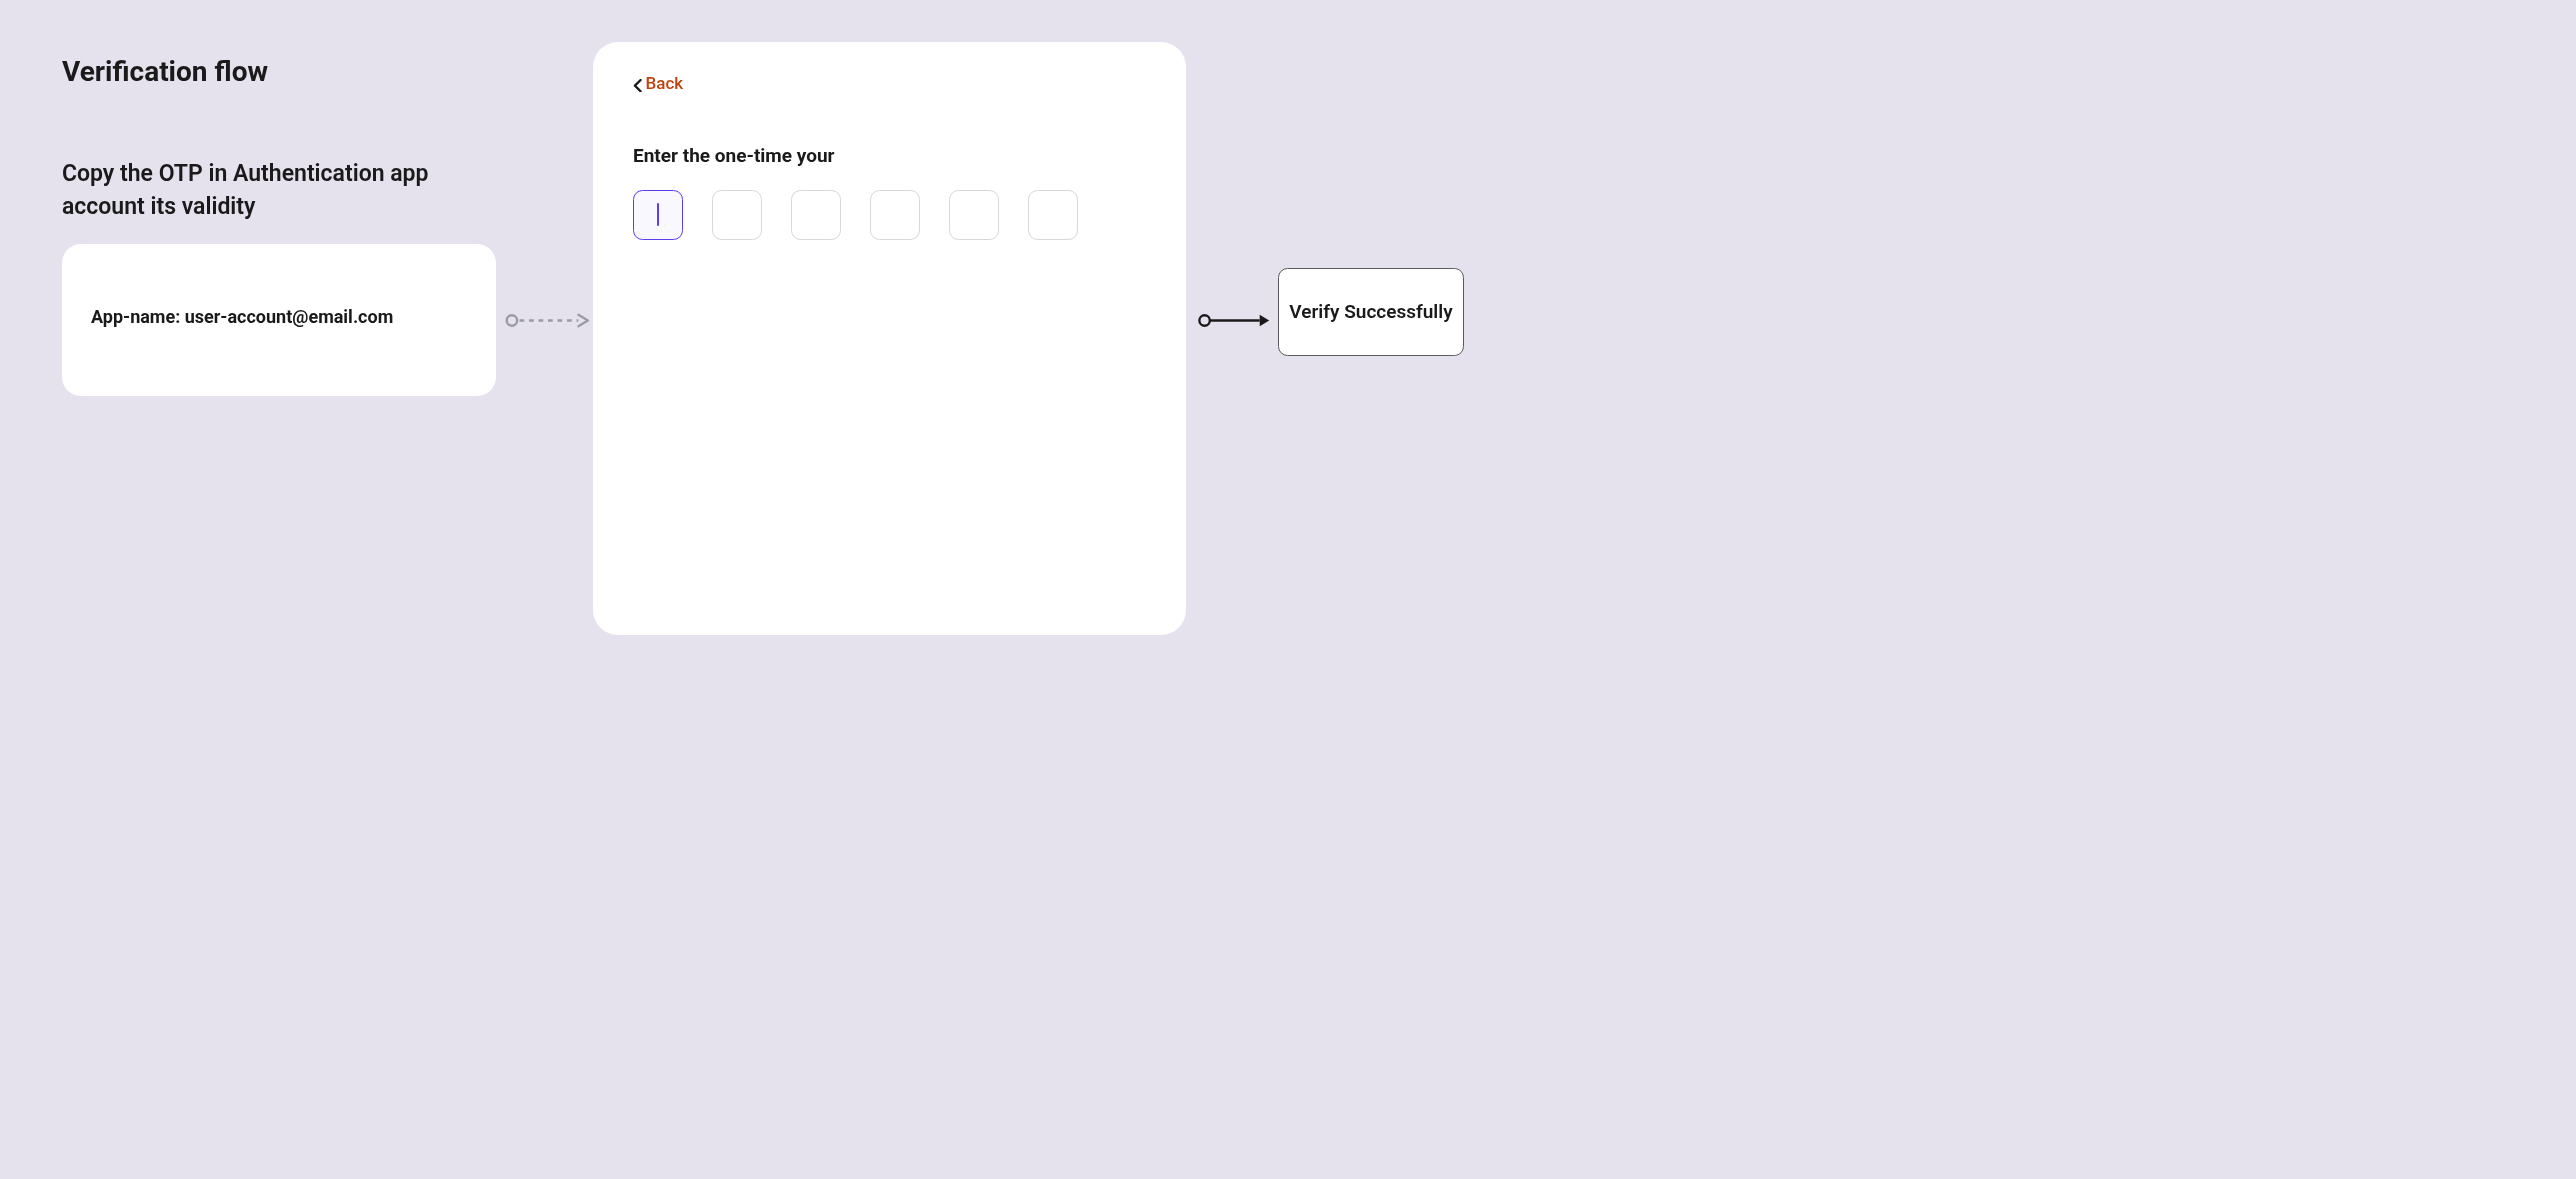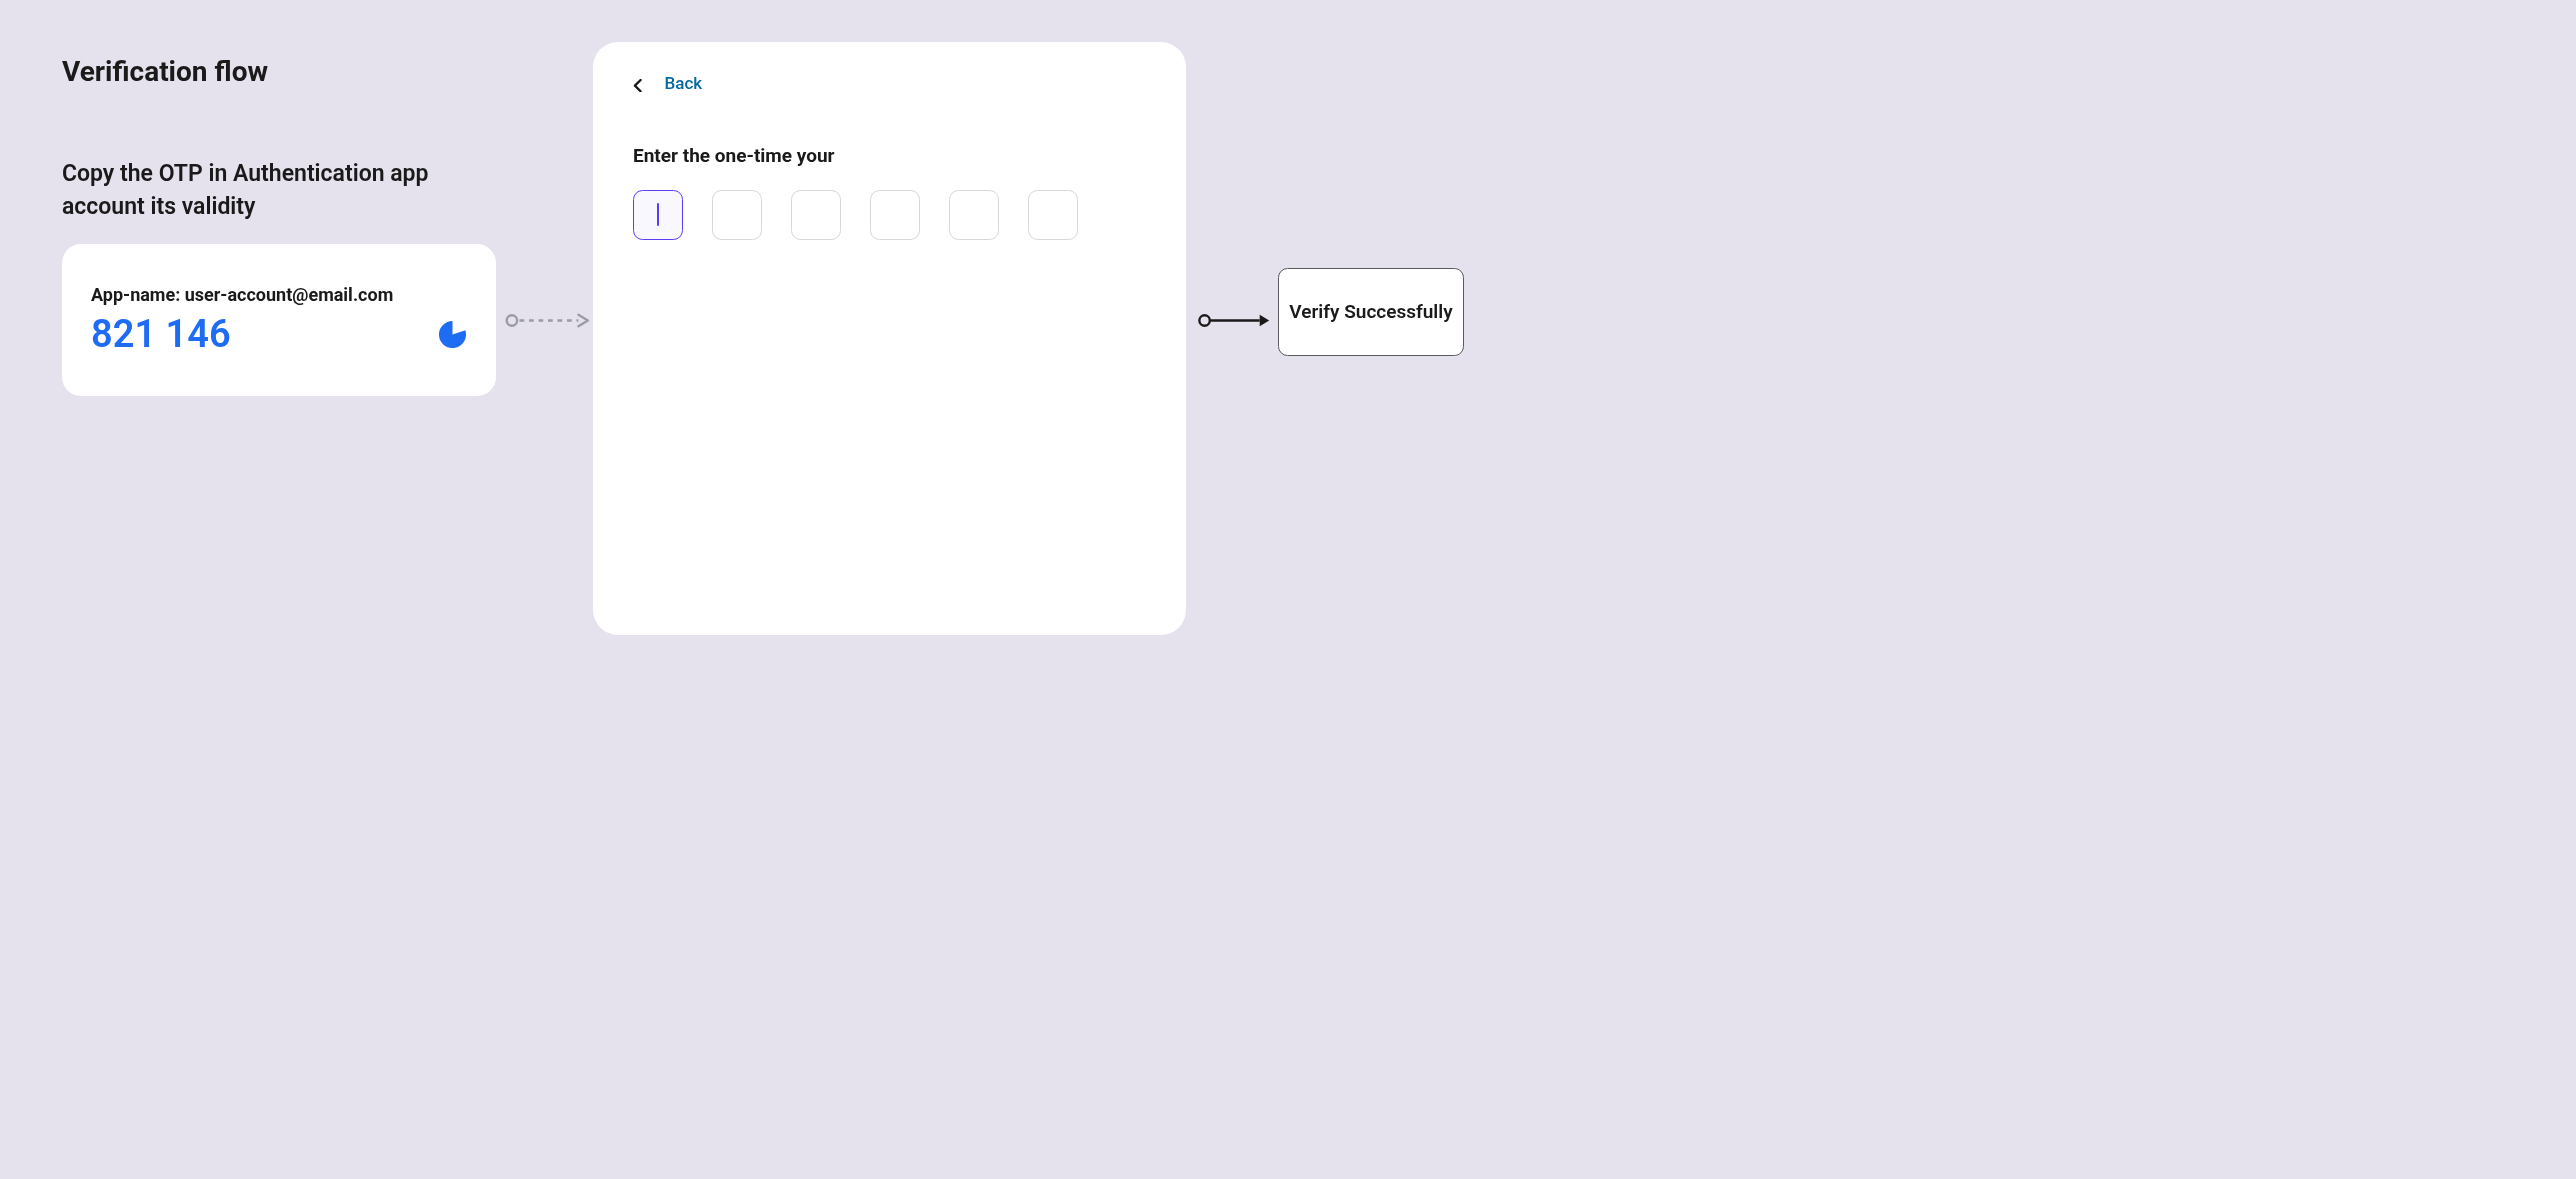--- a/index.html
+++ b/index.html
@@ -92,10 +92,10 @@
   .back-link {
     display: inline-flex;
     align-items: center;
-    gap: 22px;
+    gap: 3px;
     font-size: 17px;
     font-weight: 500;
-    color: #0369a1;
+    color: #c2410c;
     cursor: pointer;
   }
   .back-chevron {

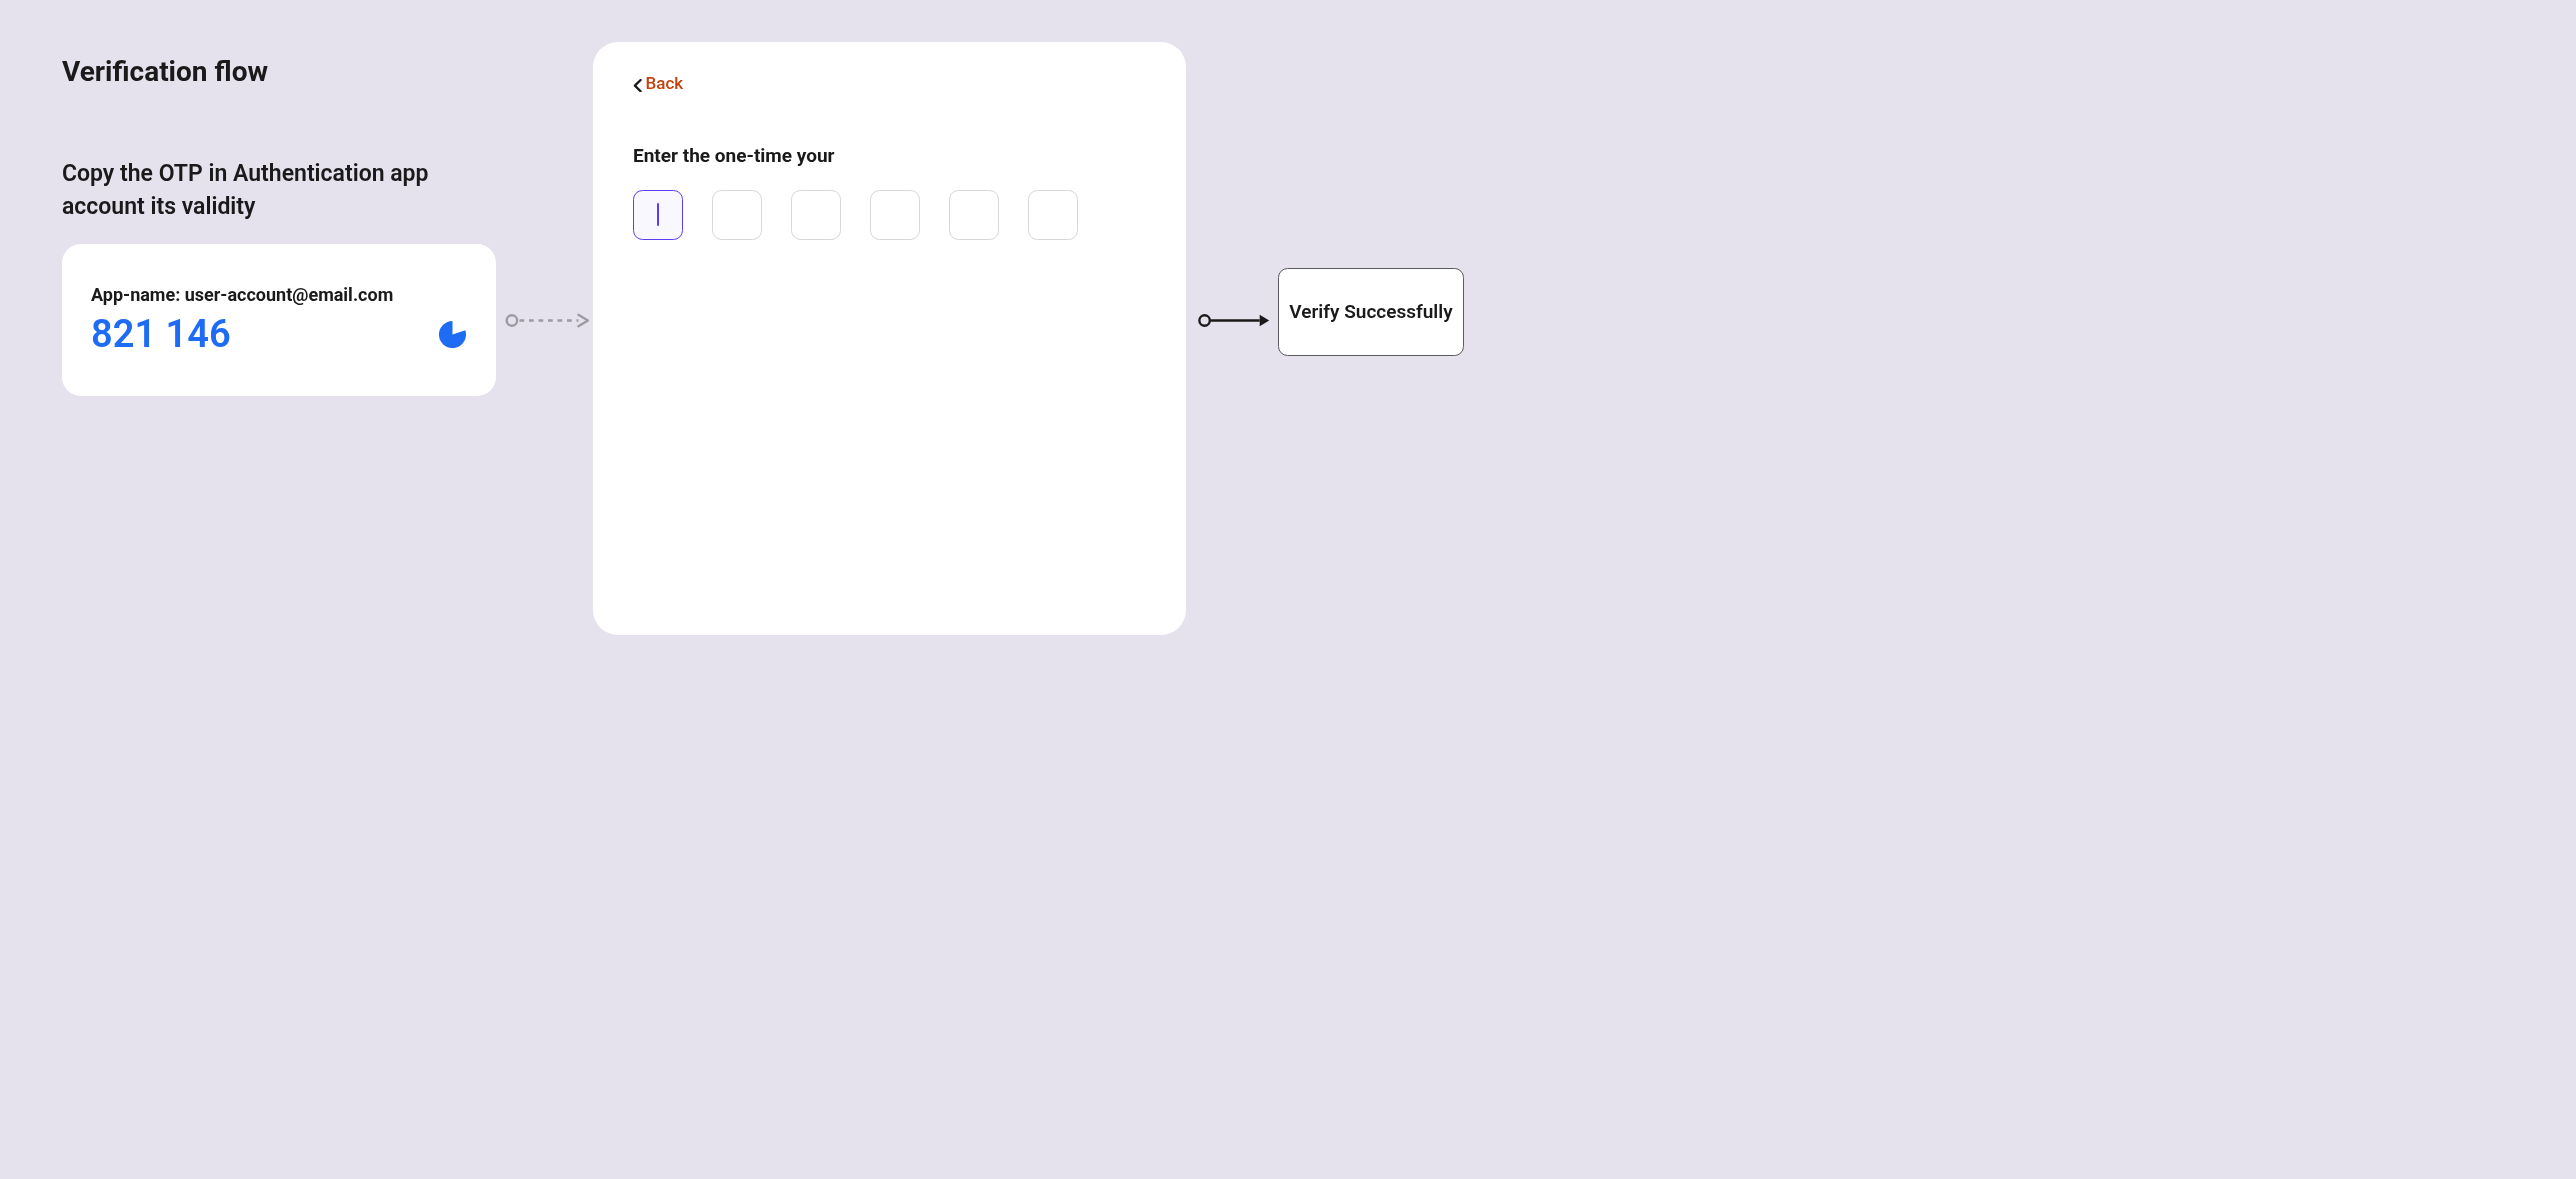--- a/index.html
+++ b/index.html
@@ -190,15 +190,6 @@
 
 <div class="otp-card">
   <div class="otp-account">App-name: user-account@email.com</div>
-  <div class="otp-row">
-    <div class="otp-code">821 146</div>
-    <span class="otp-timer-icon">
-      <svg viewBox="0 0 30 30" width="29" height="29">
-        <path d="M15,15 L15,1 A14,14 0 0,1 28.3,10.7 Z" fill="none"></path>
-        <path d="M15,15 L28.3,10.7 A14,14 0 1,1 15,1 L15,15 Z" fill="#1D6CF3"></path>
-      </svg>
-    </span>
-  </div>
 </div>
 
 <span class="arrow1">

